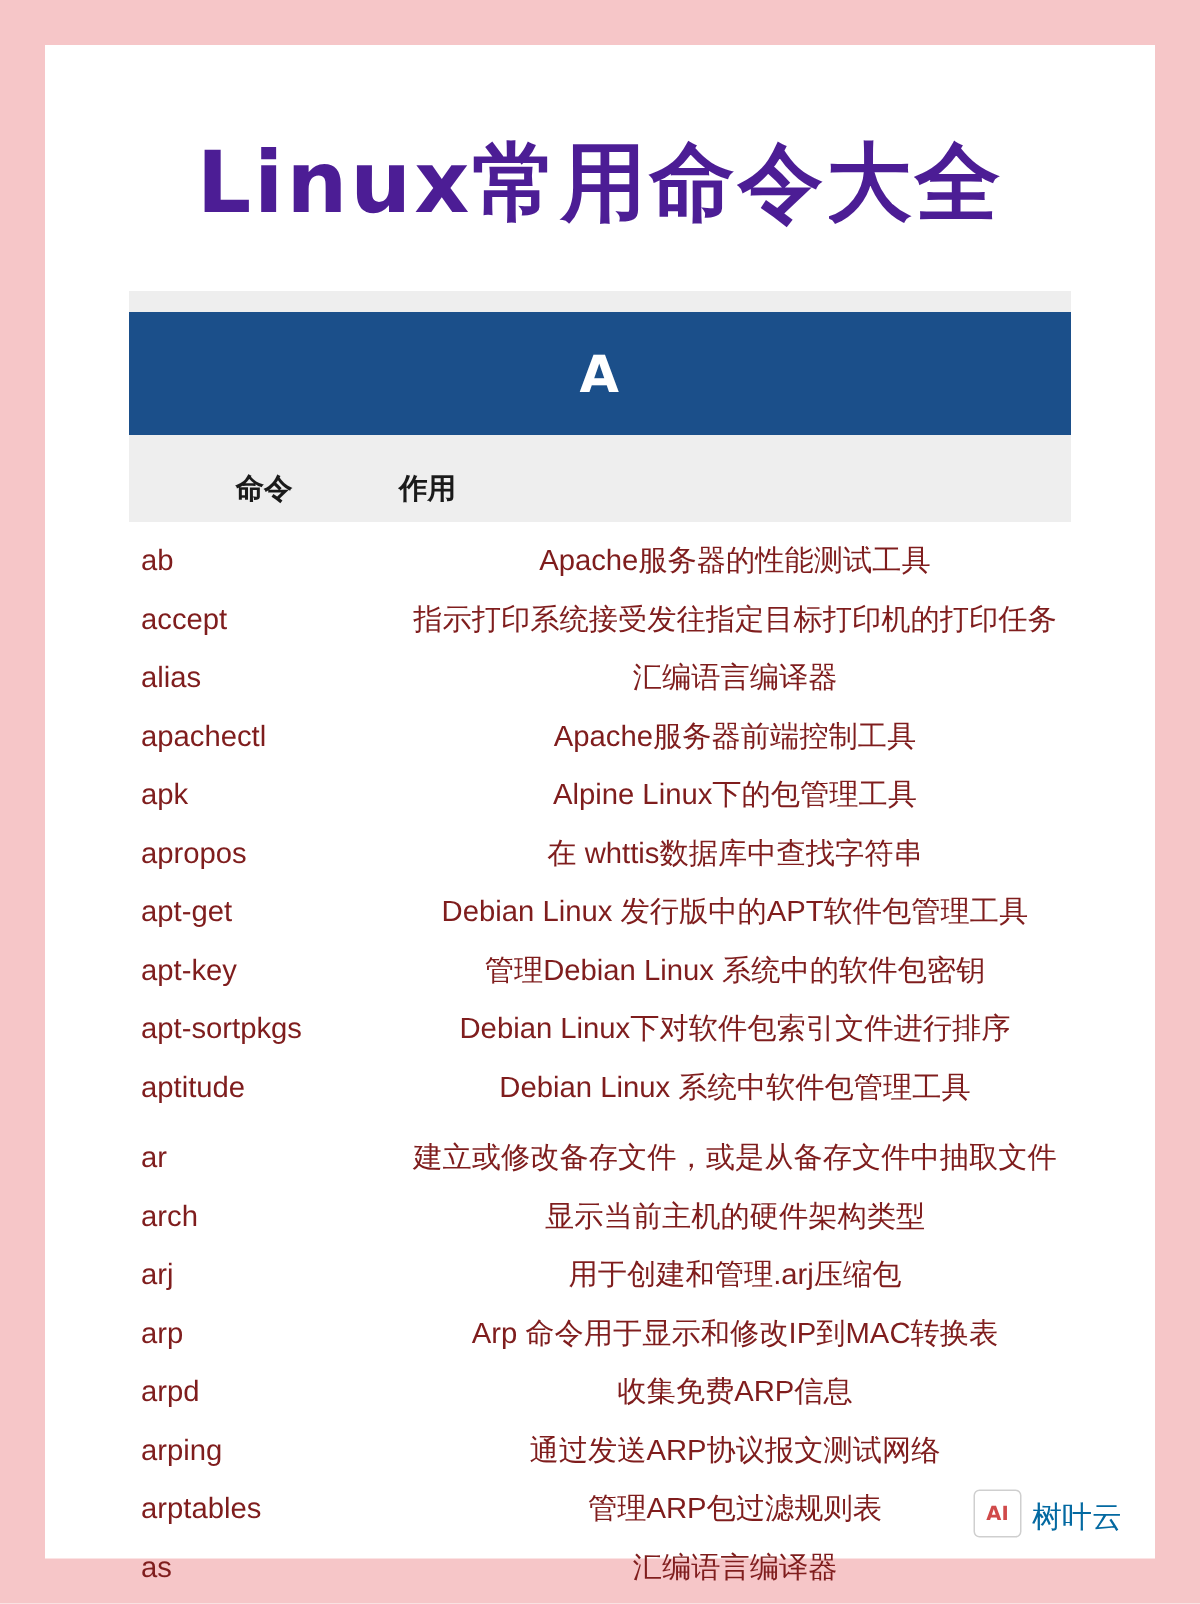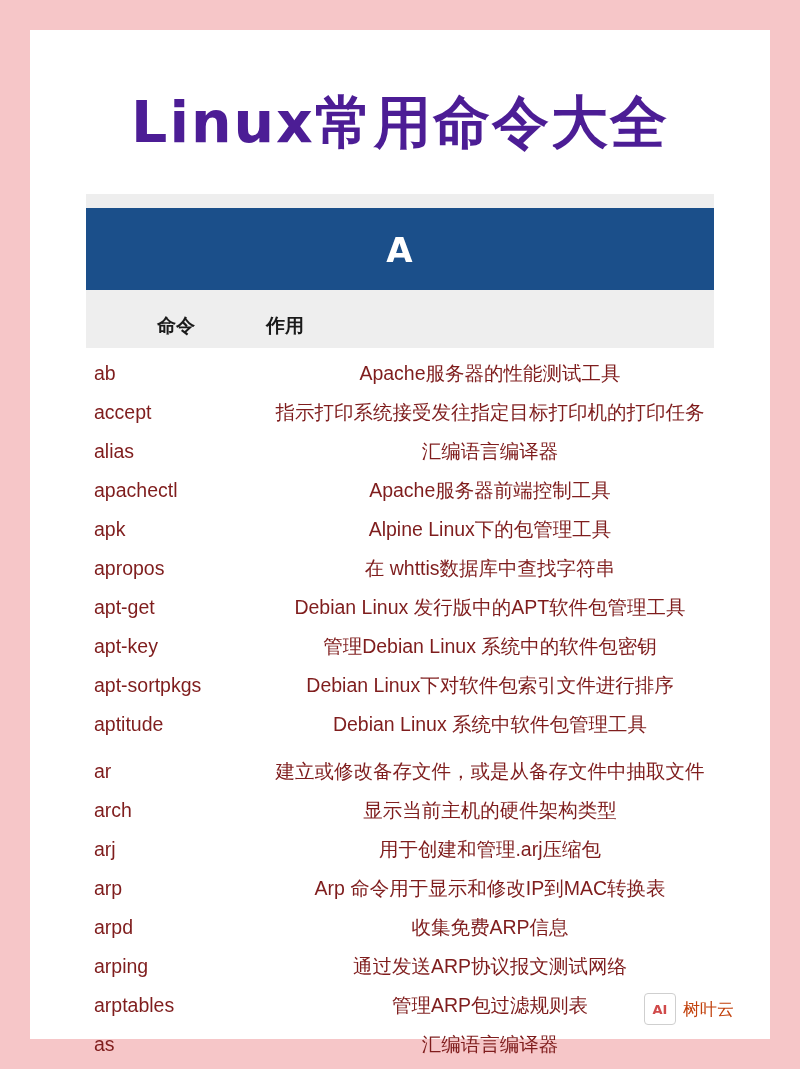--- a/index.html
+++ b/index.html
@@ -92,10 +92,10 @@
   }
   .watermark {
     position: absolute;
-    right: 36px;
+    right: 22px;
     bottom: 14px;
     display: flex;
-    align-items: center;
+    align-items: flex-end;
     gap: 7px;
   }
   .wm-badge {

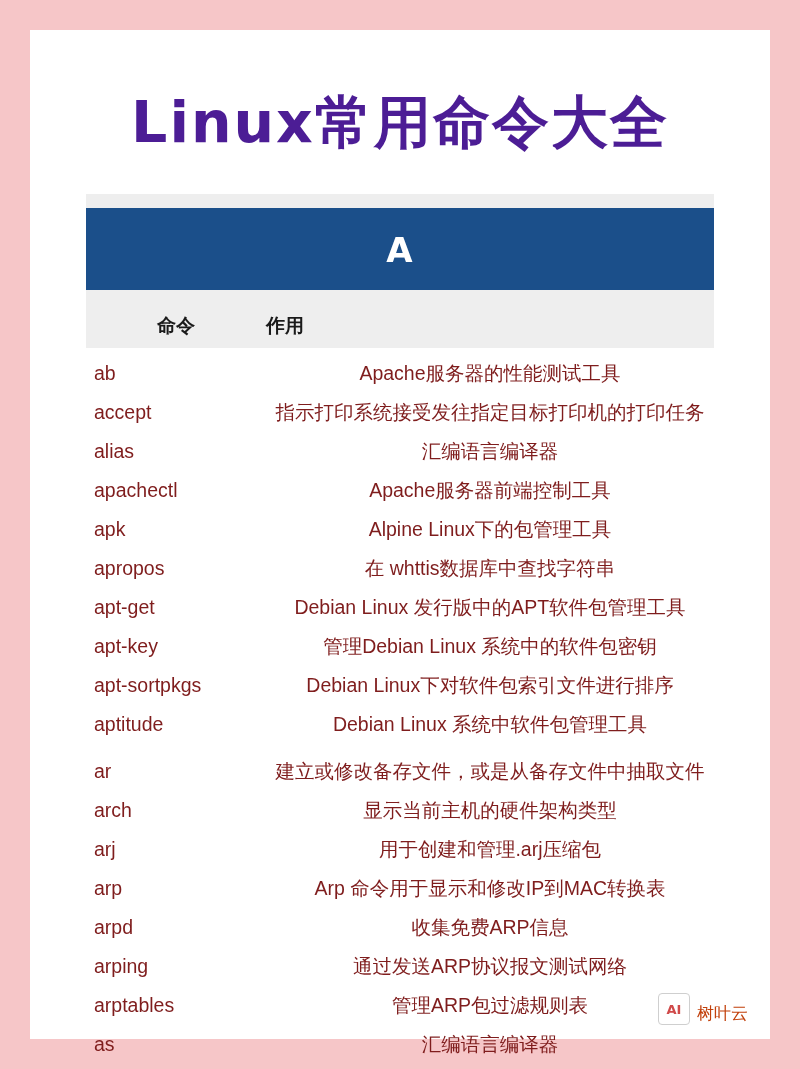--- a/index.html
+++ b/index.html
@@ -113,8 +113,8 @@
     font-family: "DejaVu Sans", sans-serif;
   }
   .wm-text {
-    font-size: 17px;
-    color: #c2410c;
+    font-size: 20px;
+    color: #0369a1;
   }
 </style>
 </head>

